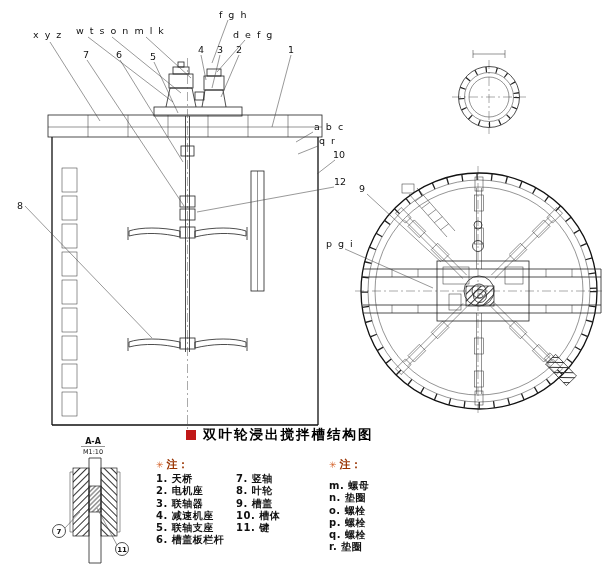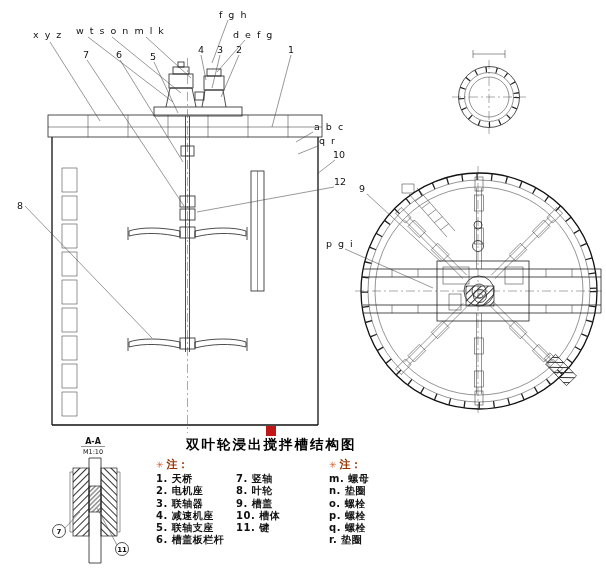--- a/index.html
+++ b/index.html
@@ -19,7 +19,7 @@
   .seclbl{font-size:8px;font-weight:bold;}
   .secsmall{font-size:6.5px;}
   .circnum{font-size:7px;font-weight:bold;}
-  .title-row{position:absolute;left:186px;top:426px;display:flex;align-items:center;flex-direction:column;}
+  .title-row{position:absolute;left:186px;top:426px;display:flex;align-items:center;gap:7px;}
   .title-bullet{width:10px;height:10px;background:#c01818;}
   .title-text{font-size:13.5px;font-weight:bold;letter-spacing:2px;color:#000;}
   .legend{position:absolute;font-size:10px;font-weight:bold;line-height:12.3px;color:#111;}

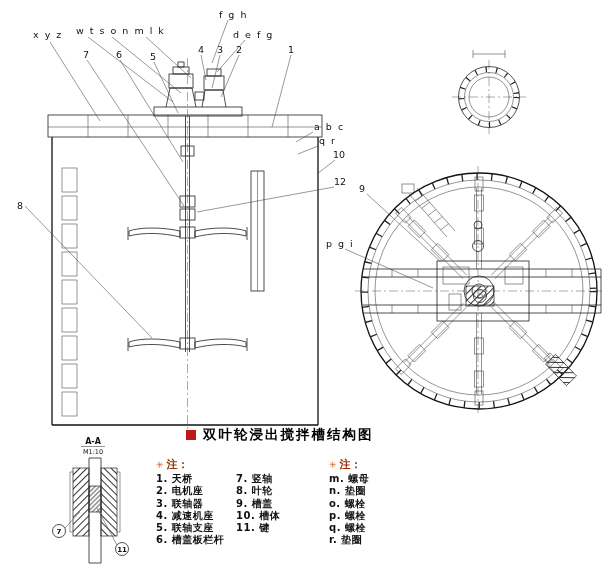--- a/index.html
+++ b/index.html
@@ -34,7 +34,7 @@
   .lf{left:329px;top:458px;}
   .lf .c1{width:64px;}
   .lf .c2{width:62px;}
-  .lf .c3{width:62px;}
+  .lf .c3{width:62px;margin-top:7px;}
   .lf .c4{width:56px;}
 </style>
 </head>

